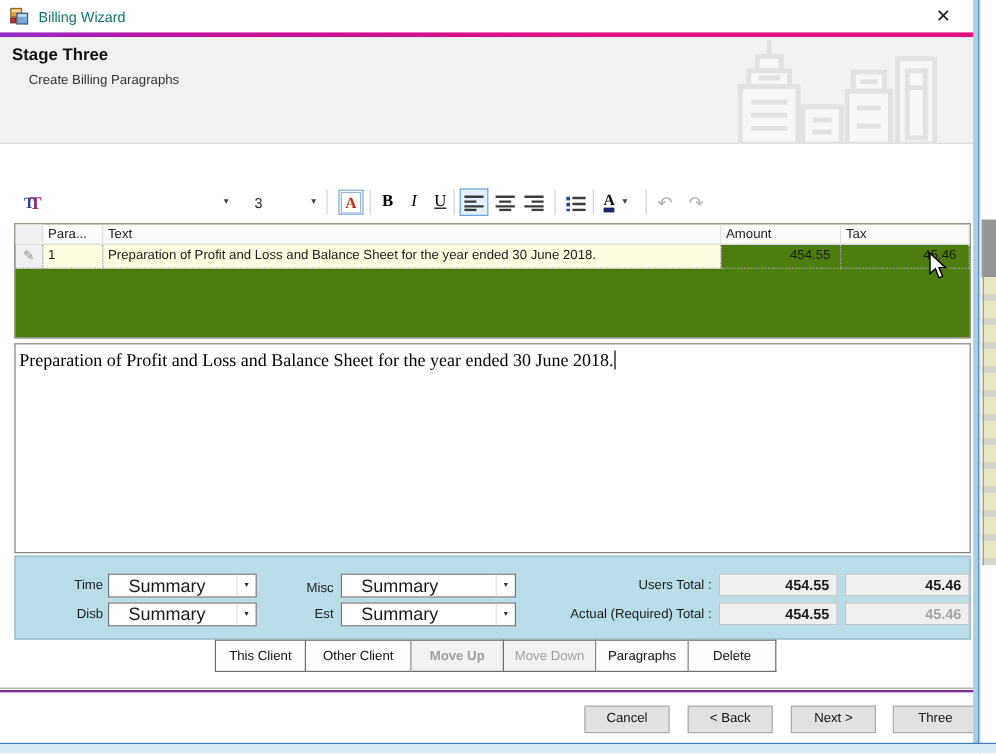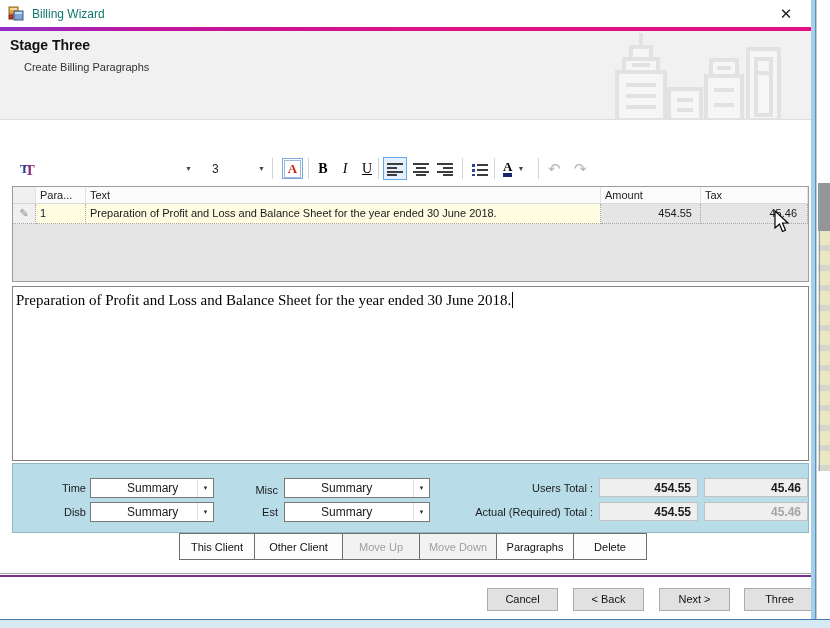--- a/index.html
+++ b/index.html
@@ -50,7 +50,7 @@
   .undo-redo { font-size:15px; color:#b3b3b3; }
 
   
-  .grid { position:absolute; left:12px; top:186px; width:797px; height:96px; border:1px solid #9b9b9b; background:#e5e5e5; }
+  .grid { position:absolute; left:12px; top:186px; width:797px; height:96px; border:1px solid #9b9b9b; background:#4d7c0f; }
   .g-head { display:flex; height:17px; border-bottom:1px solid #d9d9d9; background:#fbfbfb; }
   .g-head .cell { border-right:1px solid #e2e2e2; padding:2px 4px; color:#222; overflow:hidden; white-space:nowrap; }
   .g-row { display:flex; height:20px; }

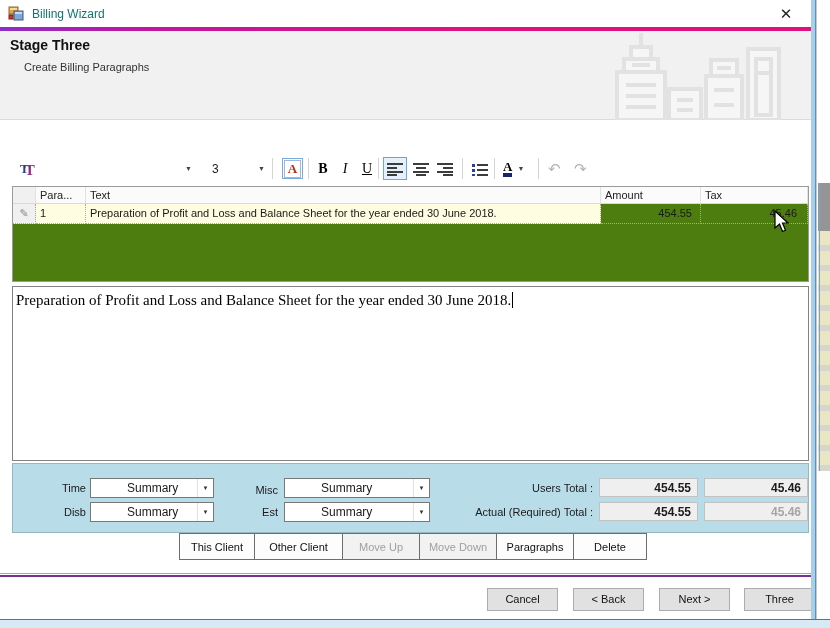--- a/index.html
+++ b/index.html
@@ -72,7 +72,7 @@
   .panel { position:absolute; left:12px; top:463px; width:797px; height:70px; background:#b9dce9; border:1px solid #93b7c6; }
   .plabel { position:absolute; font-size:11px; color:#1a1a1a; text-align:right; }
   .combo { position:absolute; height:20px; background:#fff; border:1px solid #787878; display:flex; align-items:center; cursor:pointer; }
-  .combo .cv { flex:1; padding-left:4px; font-size:12px;margin-left:32px; }
+  .combo .cv { flex:1; padding-left:16px; font-size:15px; }
   .combo .cb { width:16px; height:100%; border-left:1px solid #e0e0e0; display:flex; align-items:center; justify-content:center; font-size:6px; color:#333; }
   .totlabel { position:absolute; font-size:11px; color:#1a1a1a; text-align:right; }
   .totbox { position:absolute; height:19px; background:#efefef; border:1px solid #c2c2c2; font-size:12px; font-weight:bold; text-align:right; padding:2px 6px 0 0; color:#1c1c1c; }

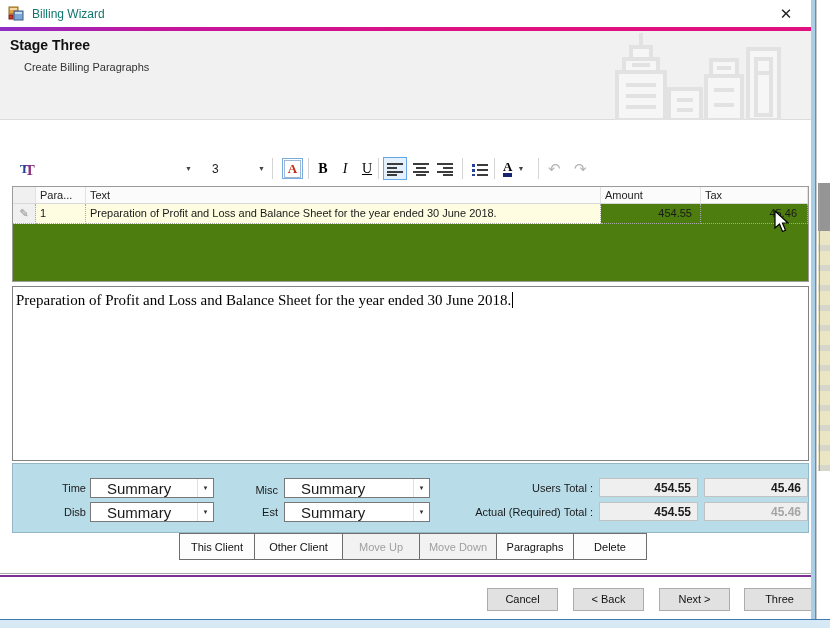--- a/index.html
+++ b/index.html
@@ -278,7 +278,7 @@
     <div class="actions">
       <button class="abtn" style="width:76px;">This Client</button>
       <button class="abtn" style="width:88px;">Other Client</button>
-      <button class="abtn disabled" style="width:77px;">Move Up</button>
+      <button class="abtn disabled" style="width:77px;font-weight:bold;">Move Up</button>
       <button class="abtn disabled" style="width:77px;">Move Down</button>
       <button class="abtn" style="width:77px;">Paragraphs</button>
       <button class="abtn" style="width:73px;">Delete</button>

